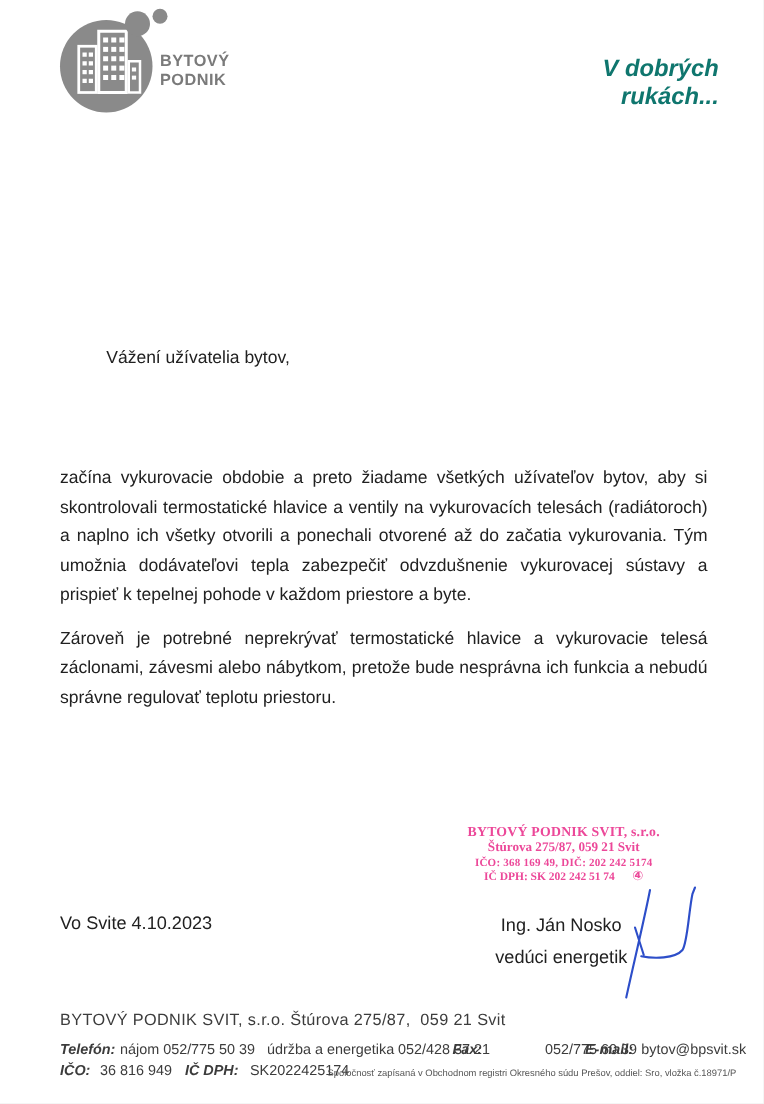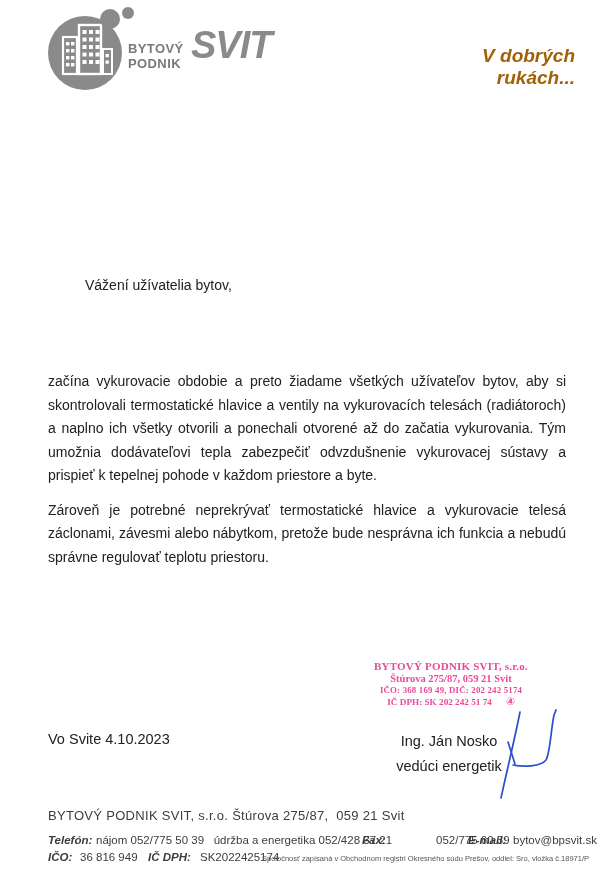--- a/index.html
+++ b/index.html
@@ -128,7 +128,6 @@
     <div>BYTOVÝ</div>
     <div>PODNIK</div>
   </div>
-  <div class="brand-big">SVIT</div>
   <div class="tagline">V dobrých rukách...</div>
 
   <div class="salutation">Vážení užívatelia bytov,</div>

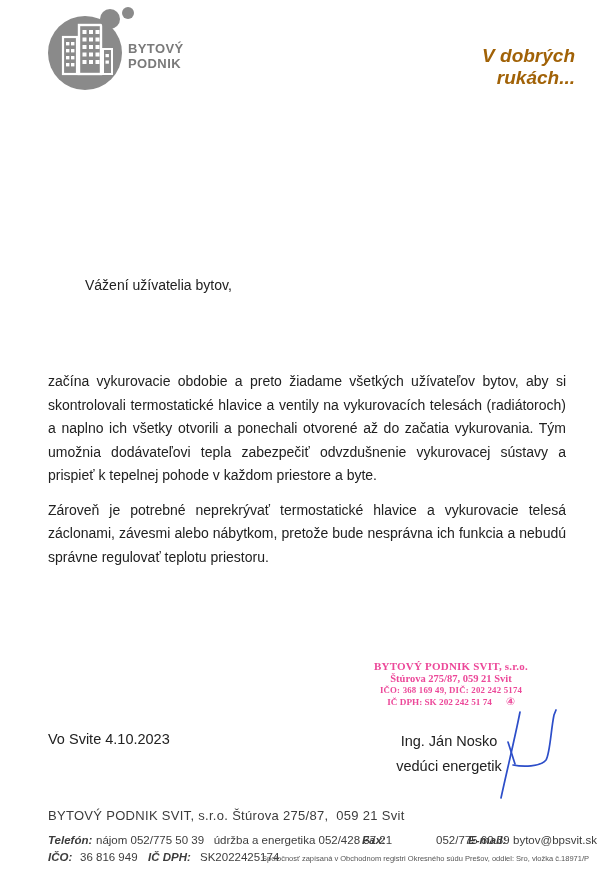--- a/index.html
+++ b/index.html
@@ -28,7 +28,7 @@
     position:absolute;left:400px;top:45px;width:175px;
     text-align:right;
     font-size:19px;font-weight:700;font-style:italic;
-    color:#a16207;
+    color:#0f766e;
   }
   
   .salutation{position:absolute;left:85px;top:277px;font-size:14px;}

